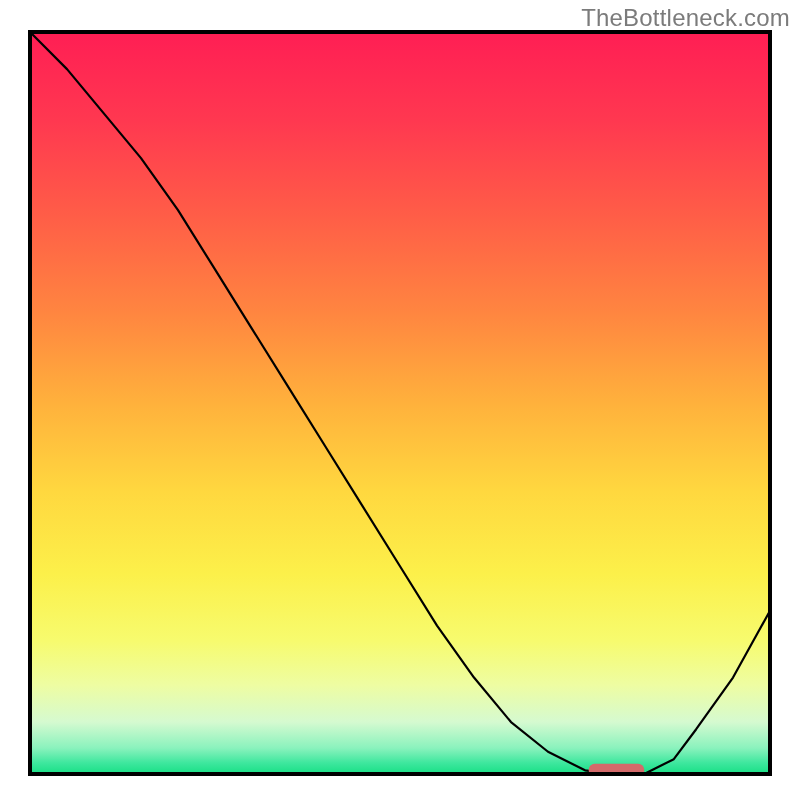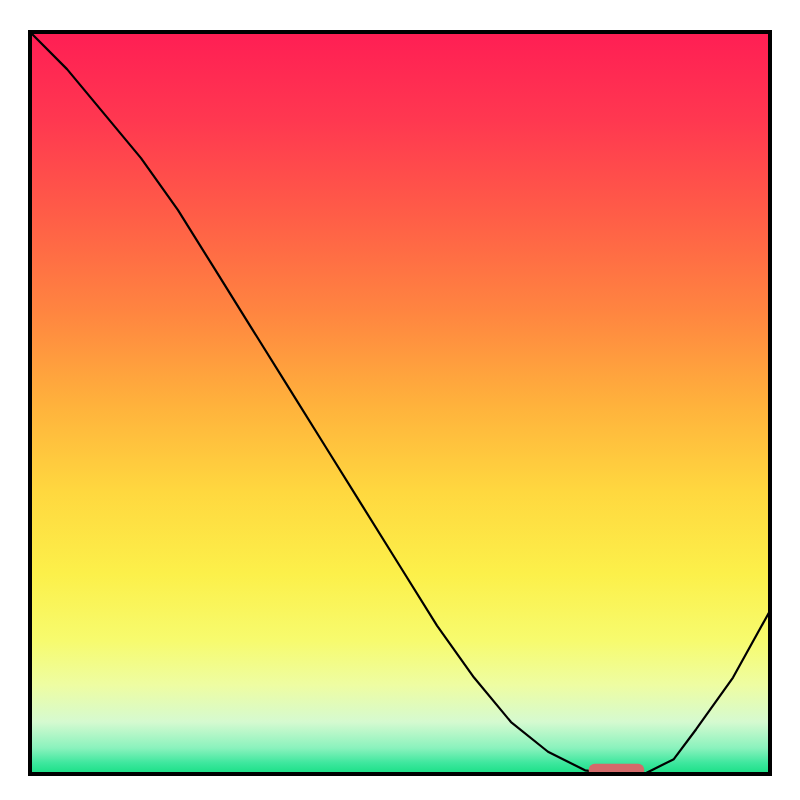--- a/index.html
+++ b/index.html
@@ -59,6 +59,7 @@
 <body>
 
 <div class="wrap">
+  <div class="watermark">TheBottleneck.com</div>
   <div class="plot">
     <svg viewBox="0 0 744 746">
       <defs>

